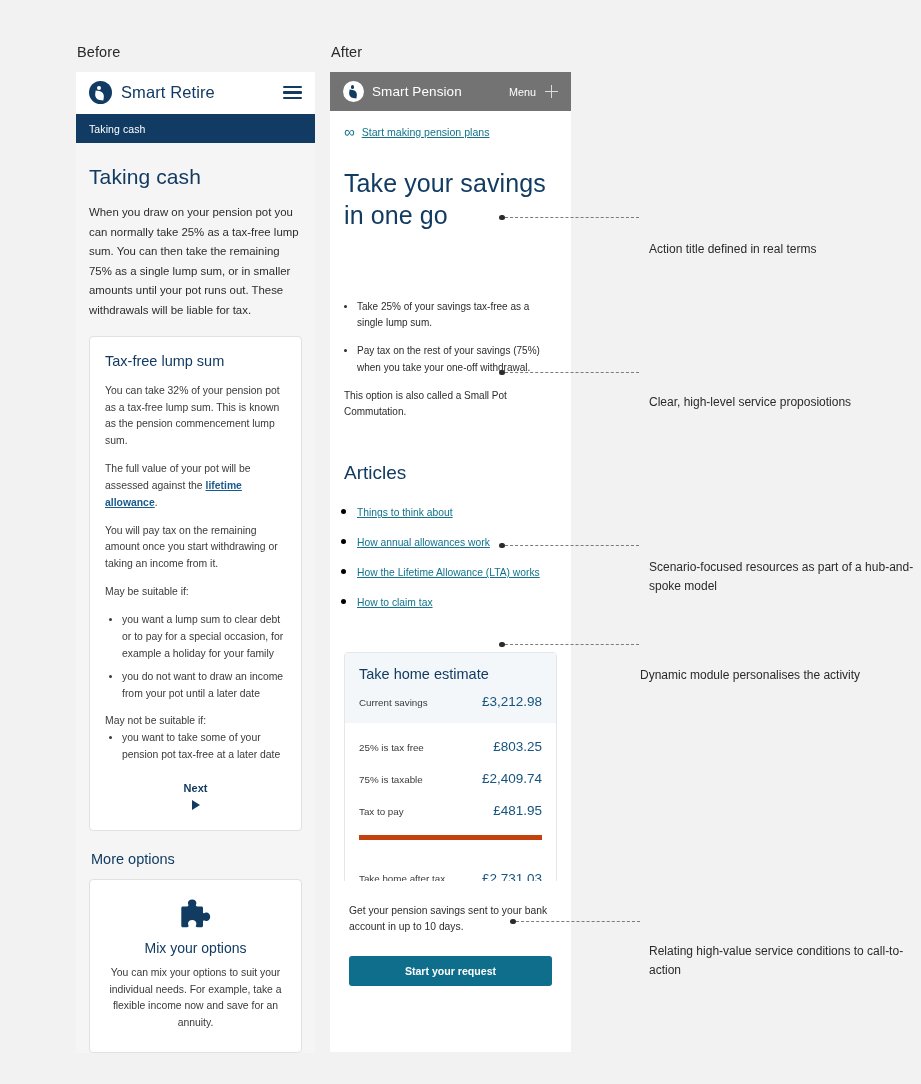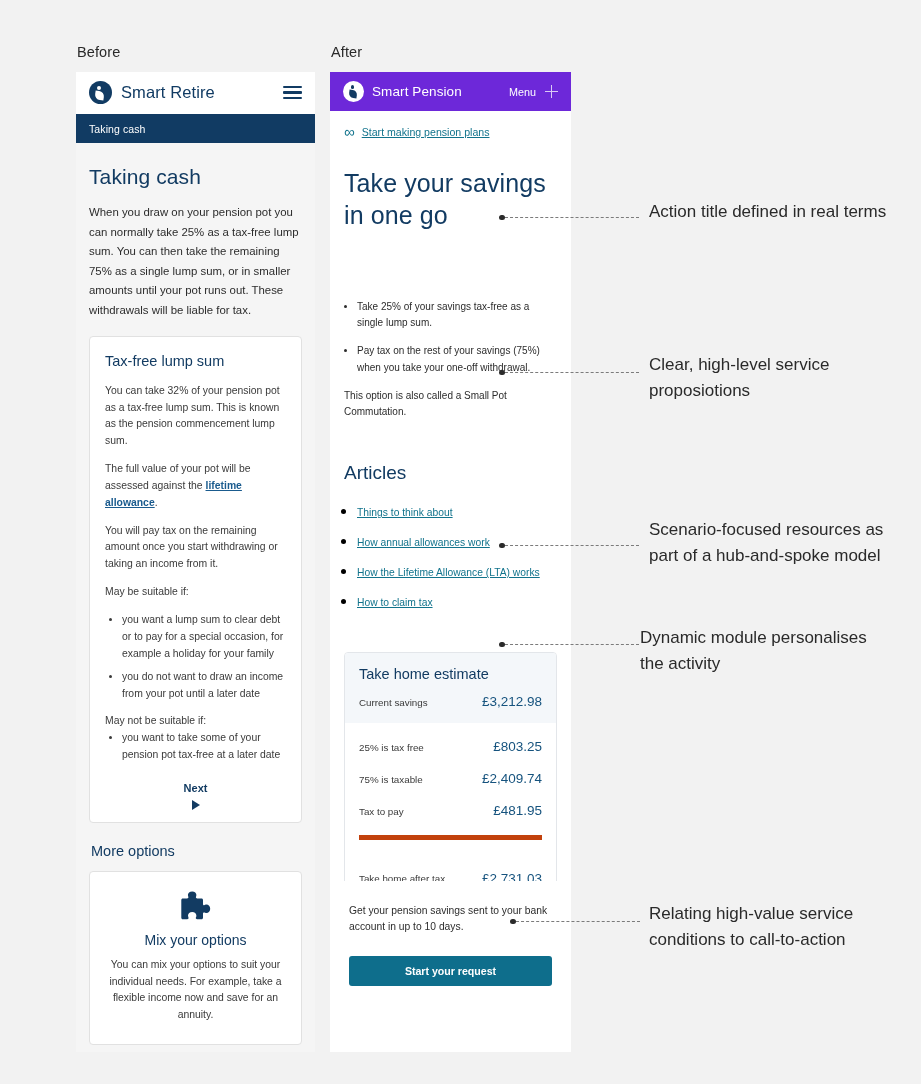--- a/index.html
+++ b/index.html
@@ -138,7 +138,7 @@
   
   .after-topbar {
     height: 39px;
-    background: #6d28d9;
+    background: #737373;
     display: flex; align-items: center;
     padding: 0 13px;
   }

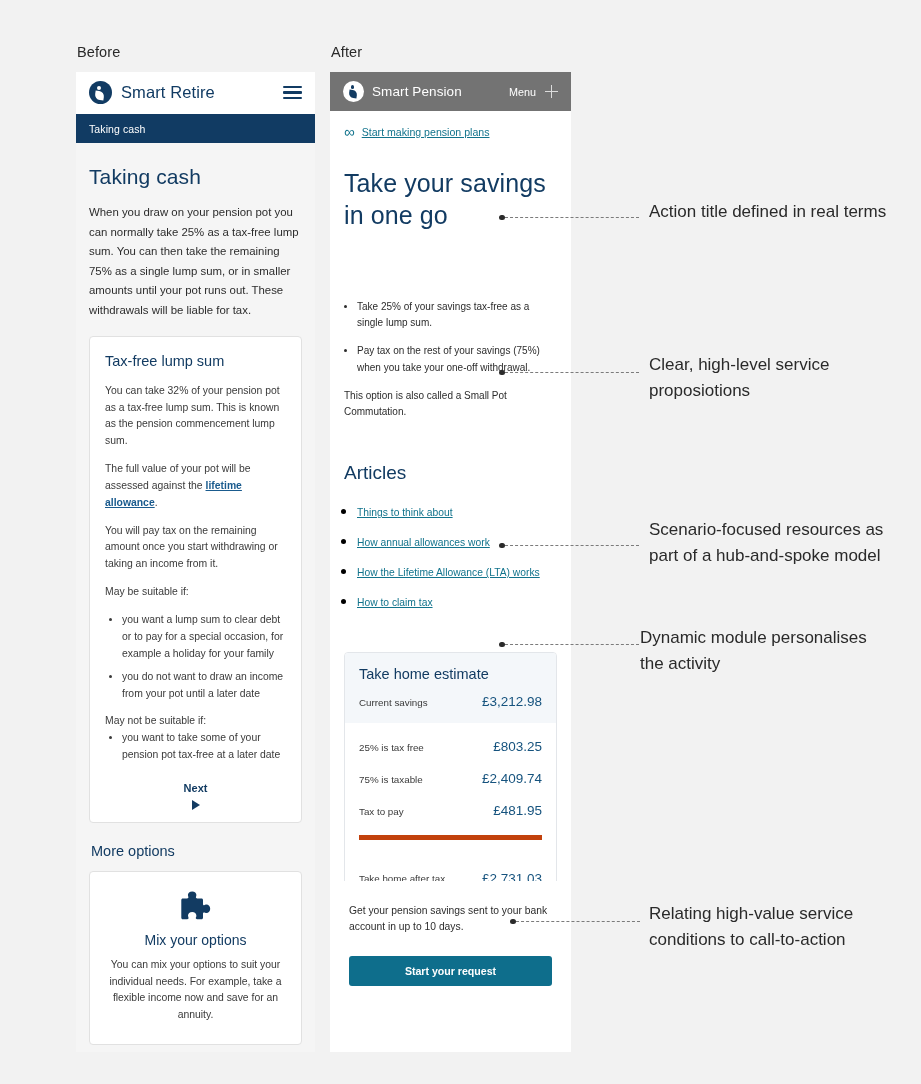--- a/index.html
+++ b/index.html
@@ -224,7 +224,7 @@
   }
 
   
-  .annot { position: absolute; font-size: 17px; line-height: 1.55; color: #2a2a2a; width: 250px; }
+  .annot { position: absolute; font-size: 12px; line-height: 1.55; color: #2a2a2a; width: 250px; margin-top: 41px; }
   .connector { position: absolute; height: 1px; display: flex; align-items: center; }
   .connector .dot {
     width: 5.5px; height: 5.5px; border-radius: 50%; background: #2b2b2b; flex: 0 0 auto;

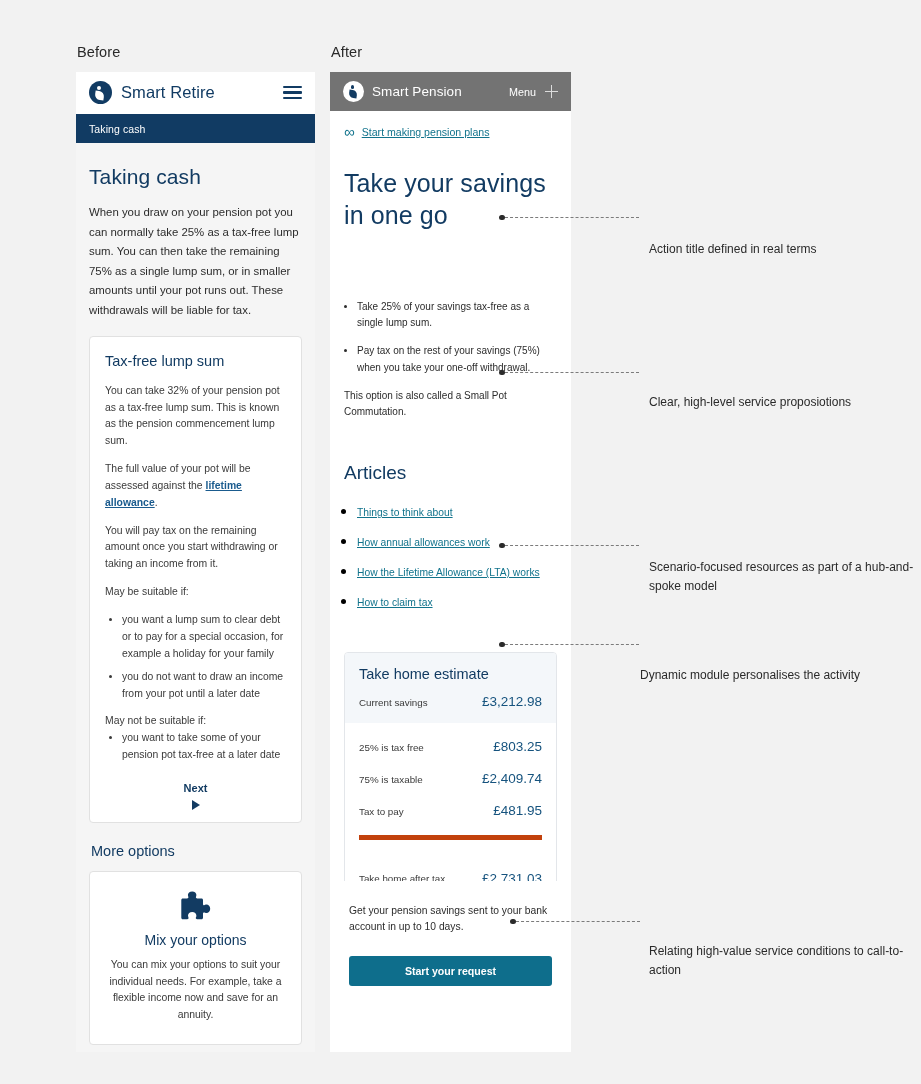--- a/index.html
+++ b/index.html
@@ -102,7 +102,7 @@
     background: #ffffff;
     border: 1px solid #e1e1e1;
     border-radius: 4px;
-    padding: 14px 15px 12px 15px;
+    padding: 14px 15px 20px 15px;
   }
   .card-h2 {
     font-size: 14.5px; color: #123b62; font-weight: 400;

